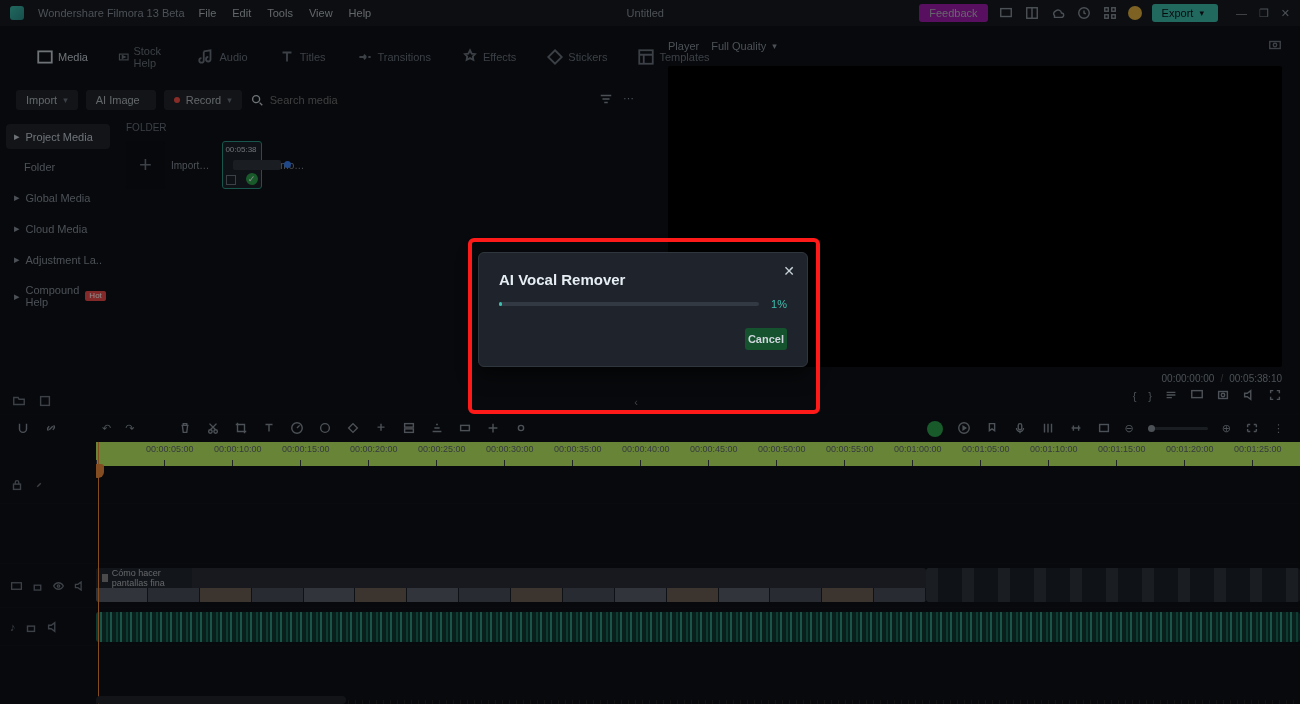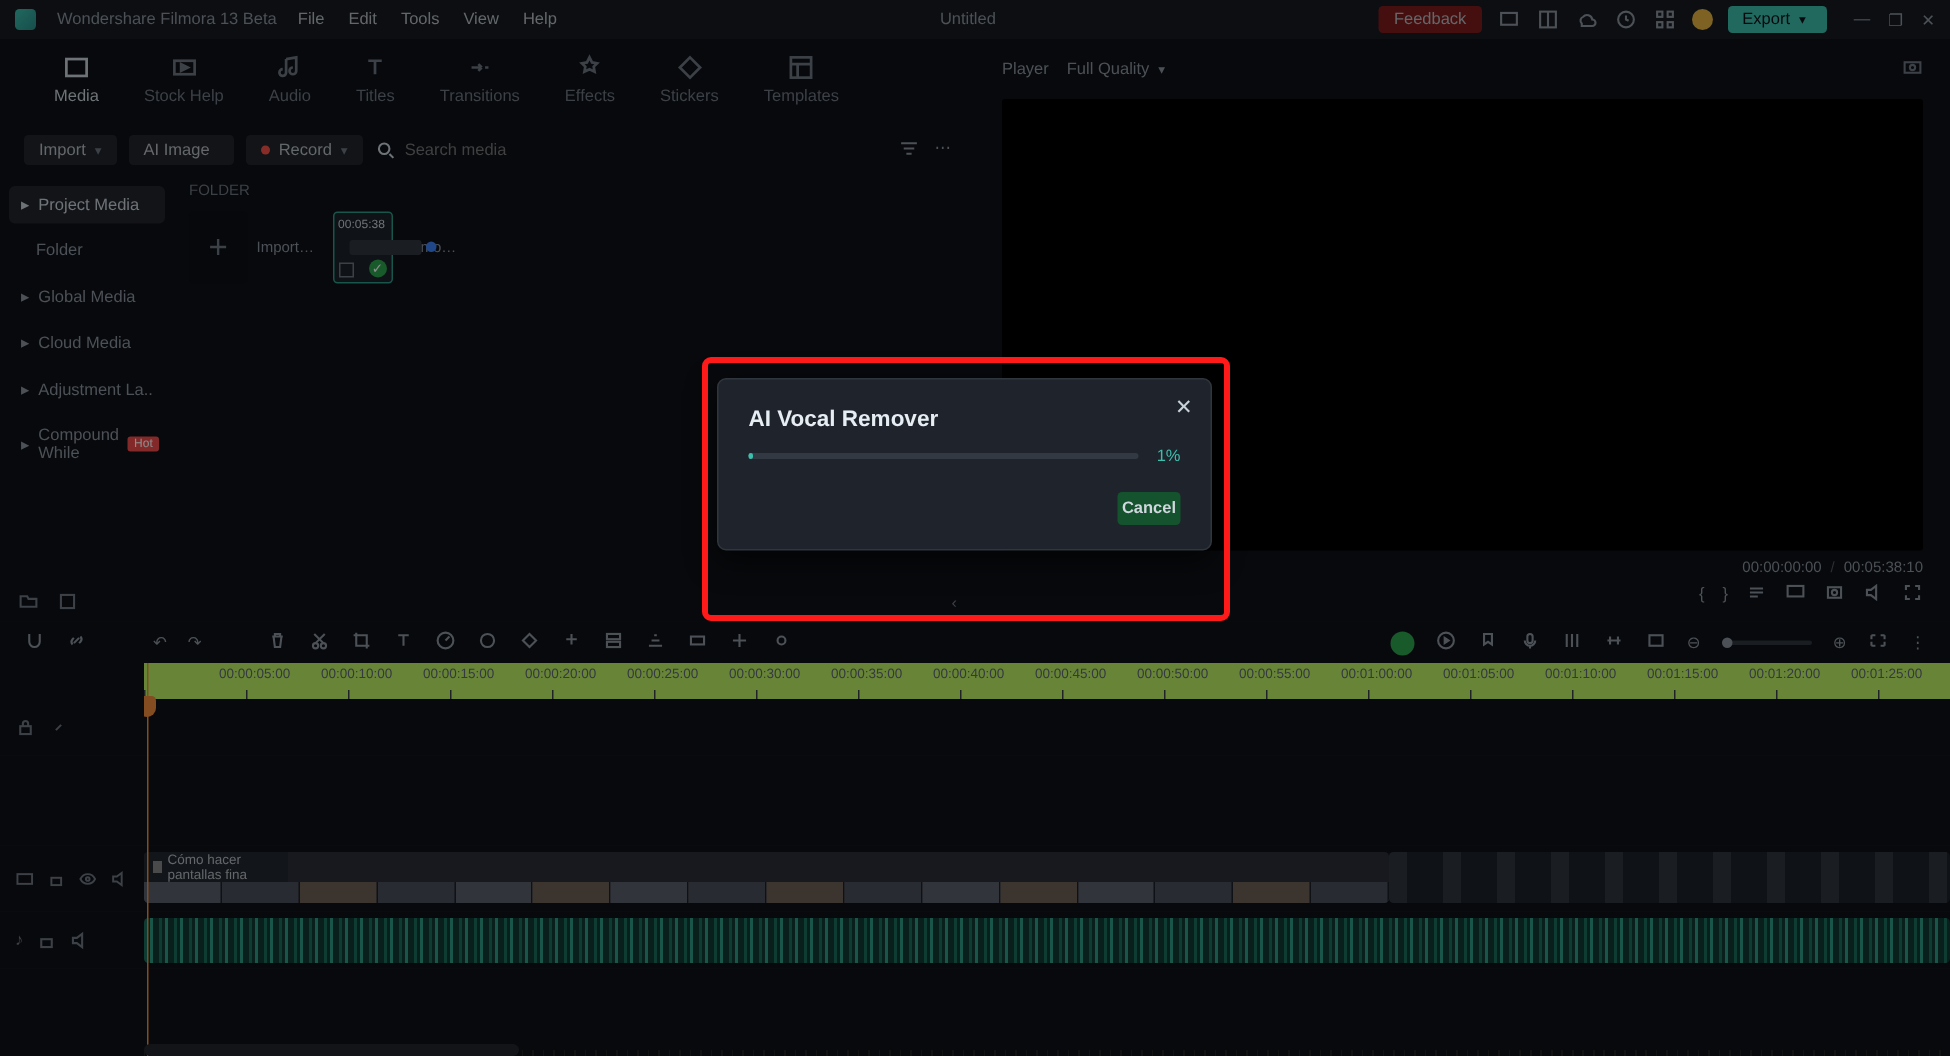--- a/index.html
+++ b/index.html
@@ -26,7 +26,7 @@
 .titlebar .doc-name { margin: 0 auto; color: #8b949e; }
 .tb-right { display: flex; align-items: center; gap: 10px; }
 .feedback-btn {
-  background: #7f1d1d; color: #b7bcc1; padding: 3px 10px;
+  background: #a21caf; color: #b7bcc1; padding: 3px 10px;
   border-radius: 3px; cursor: pointer;
 }
 .tb-icon {

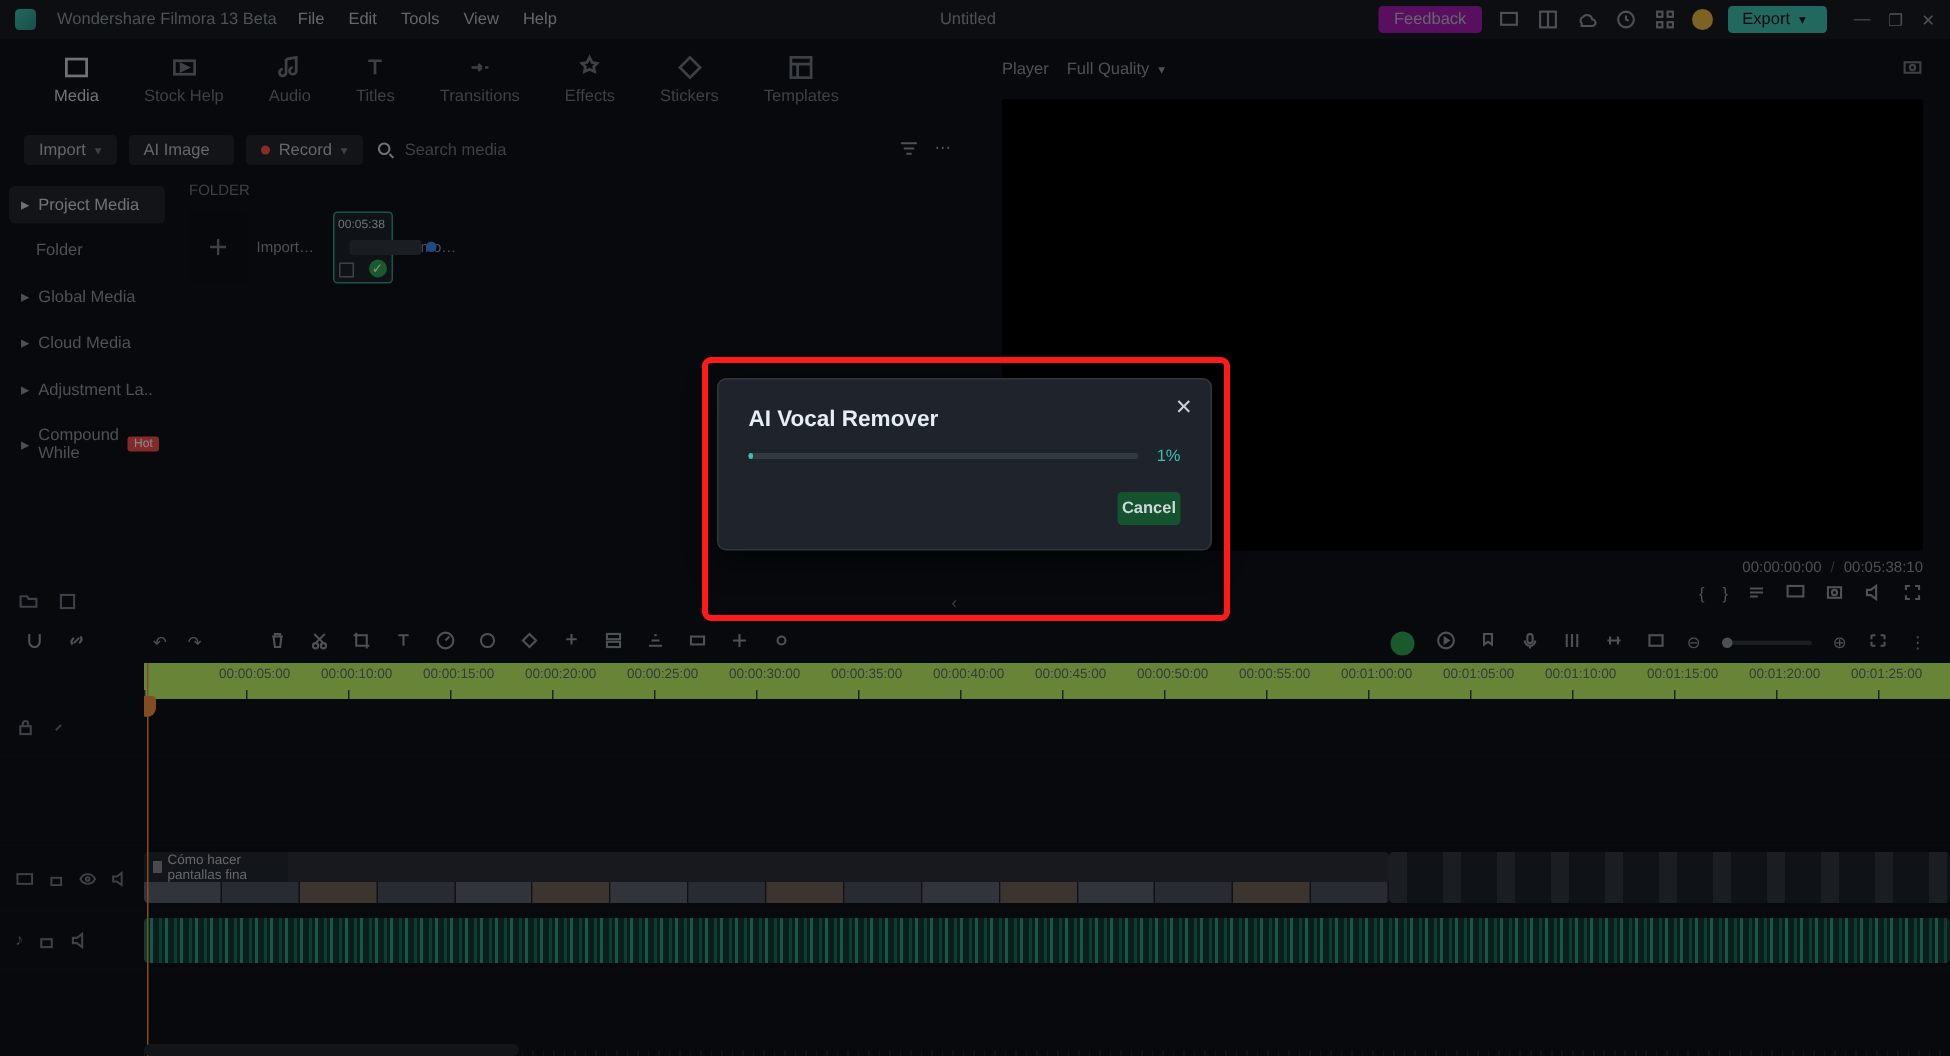--- a/index.html
+++ b/index.html
@@ -46,7 +46,7 @@
 .tabs {
   display: flex; gap: 18px; padding: 6px 30px 0; height: 56px;
 }
-.tab { display: flex; flex-direction: column; align-items: center;
+.tab { display: flex; flex-direction: row; align-items: center;
   gap: 4px; color: #6e7681; cursor: pointer; padding: 4px 6px; }
 .tab.active { color: #c9d1d9; }
 .tab .tb-ic { width: 18px; height: 18px; }

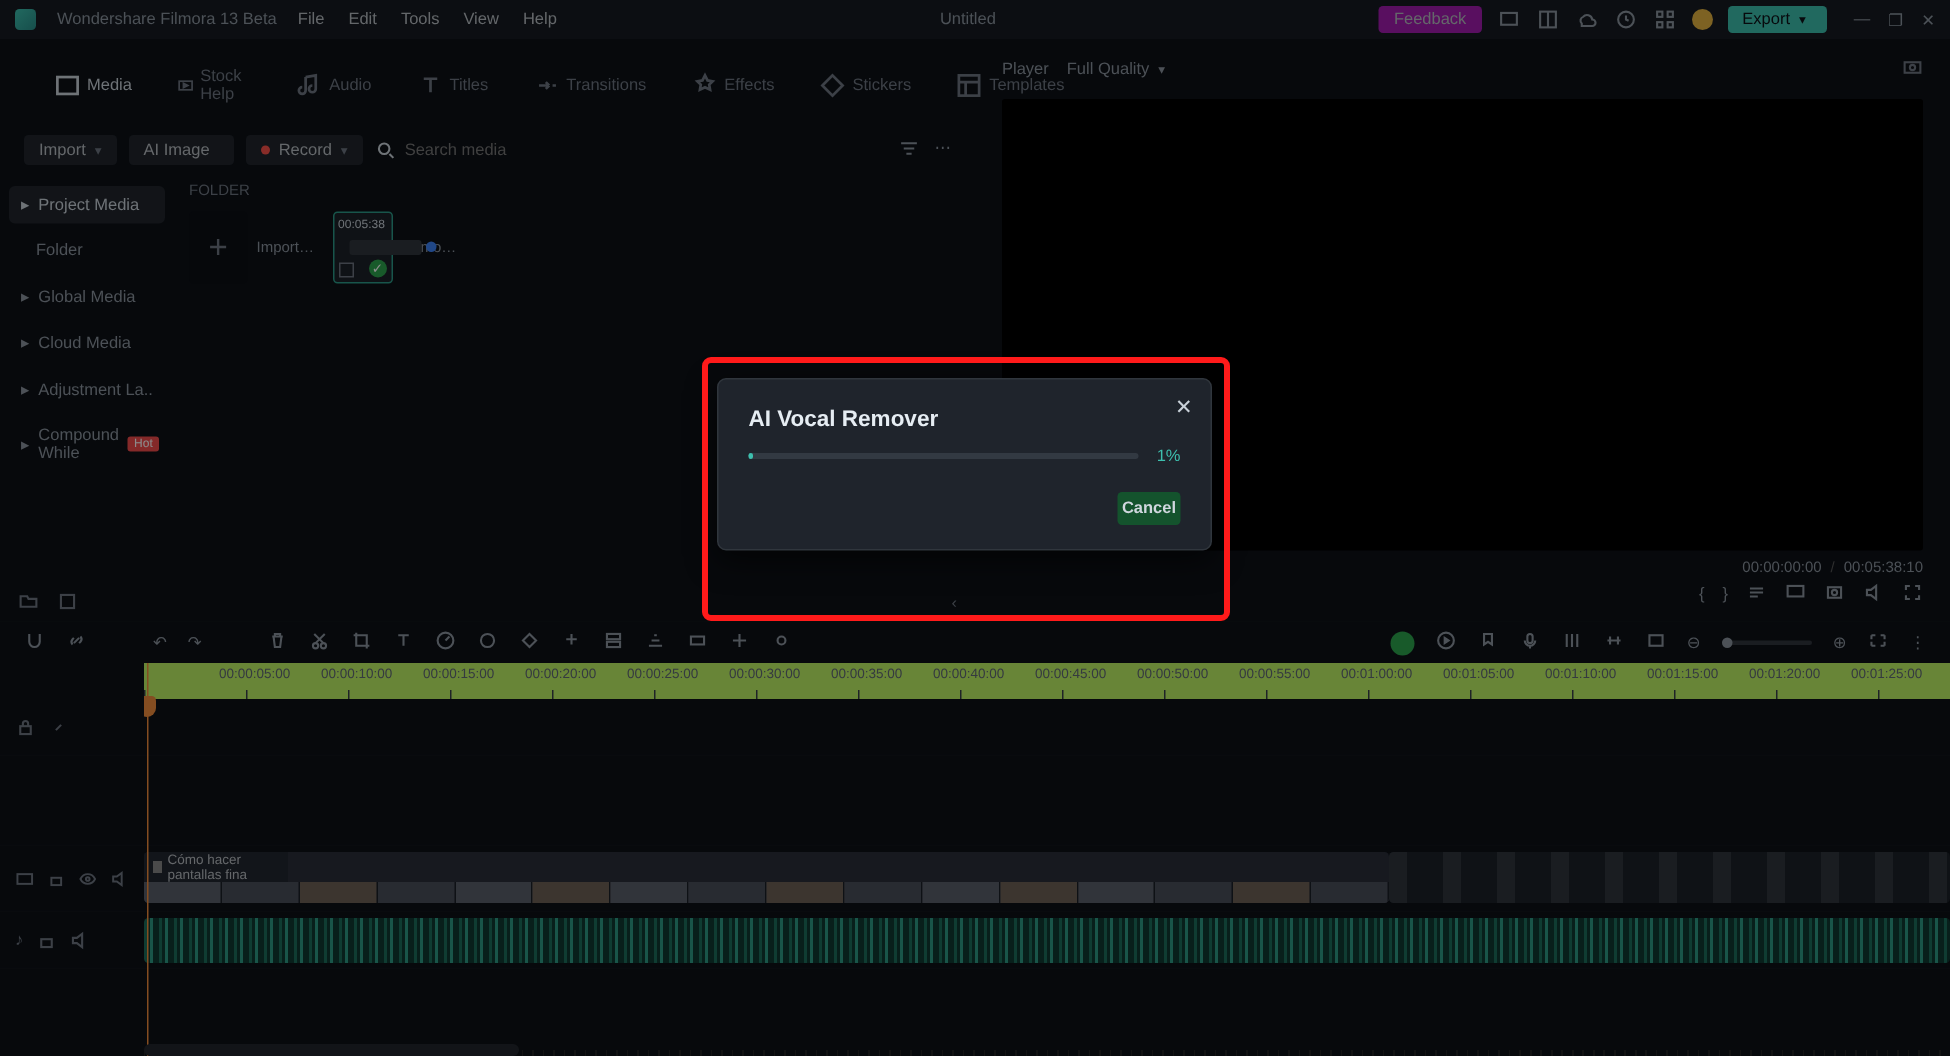--- a/index.html
+++ b/index.html
@@ -363,7 +363,7 @@
         <div class="side-item">▸ <span>Global Media</span></div>
         <div class="side-item">▸ <span>Cloud Media</span></div>
         <div class="side-item">▸ <span>Adjustment La..</span></div>
-        <div class="side-item">▸ <span>Compound While</span> <span class="badge-hot">Hot</span></div>
+        <div class="side-item">▸ <span>Compound Help</span> <span class="badge-hot">Hot</span></div>
       </div>
 
       <div class="media-area">

